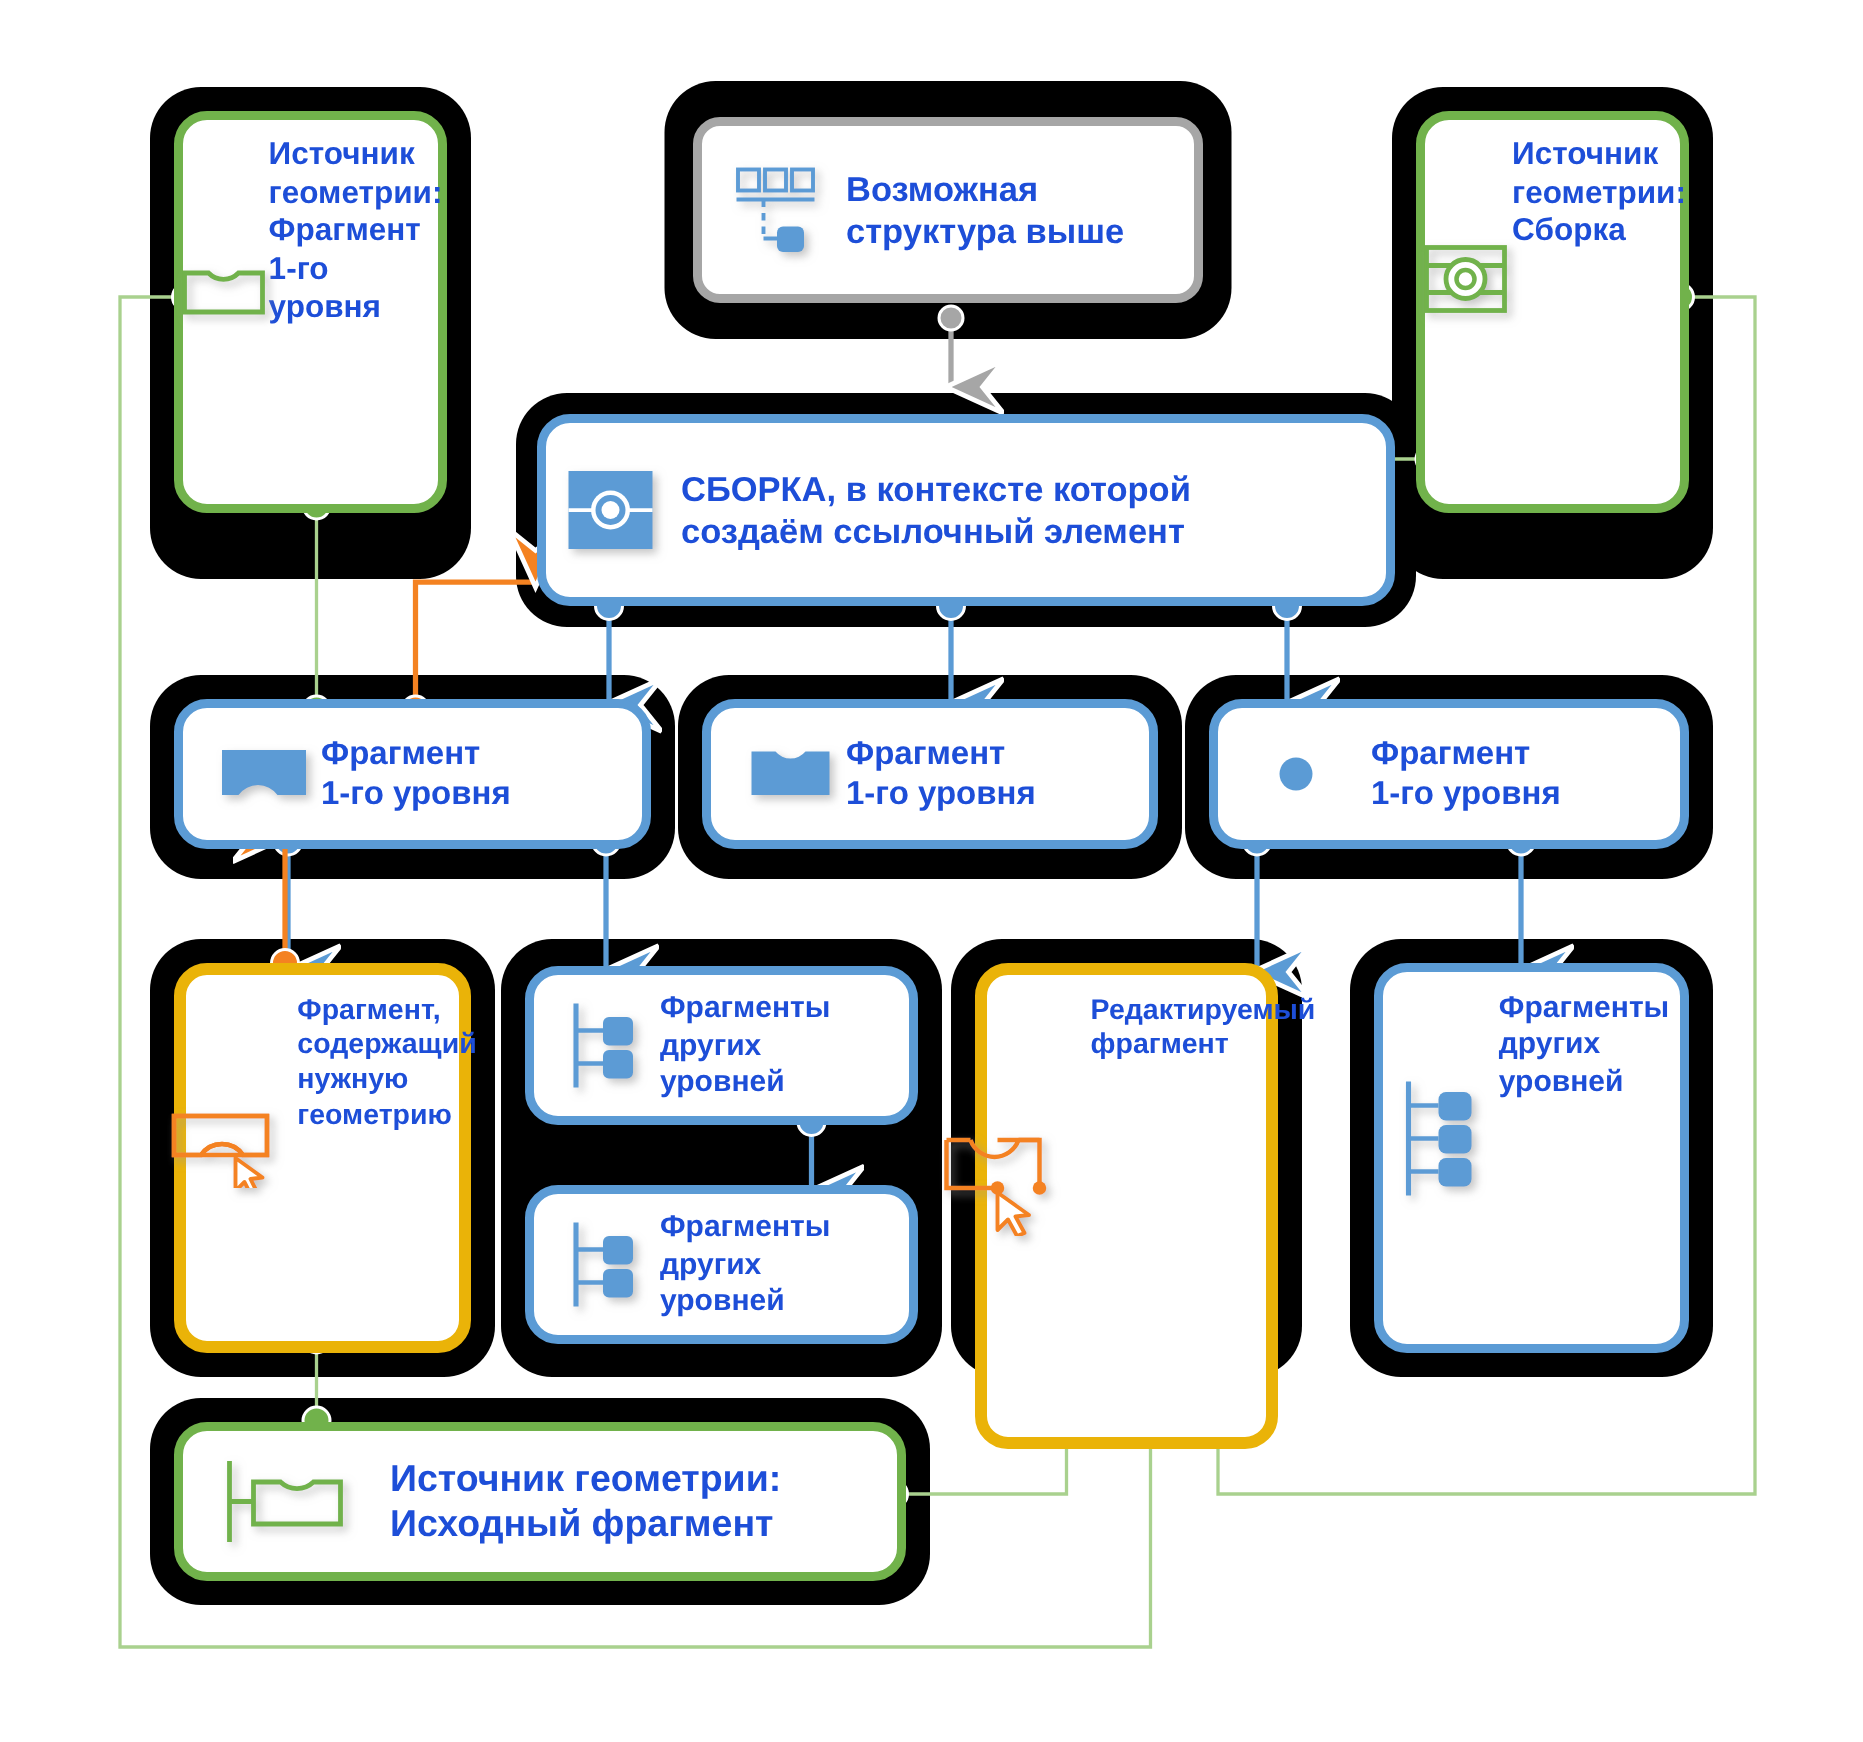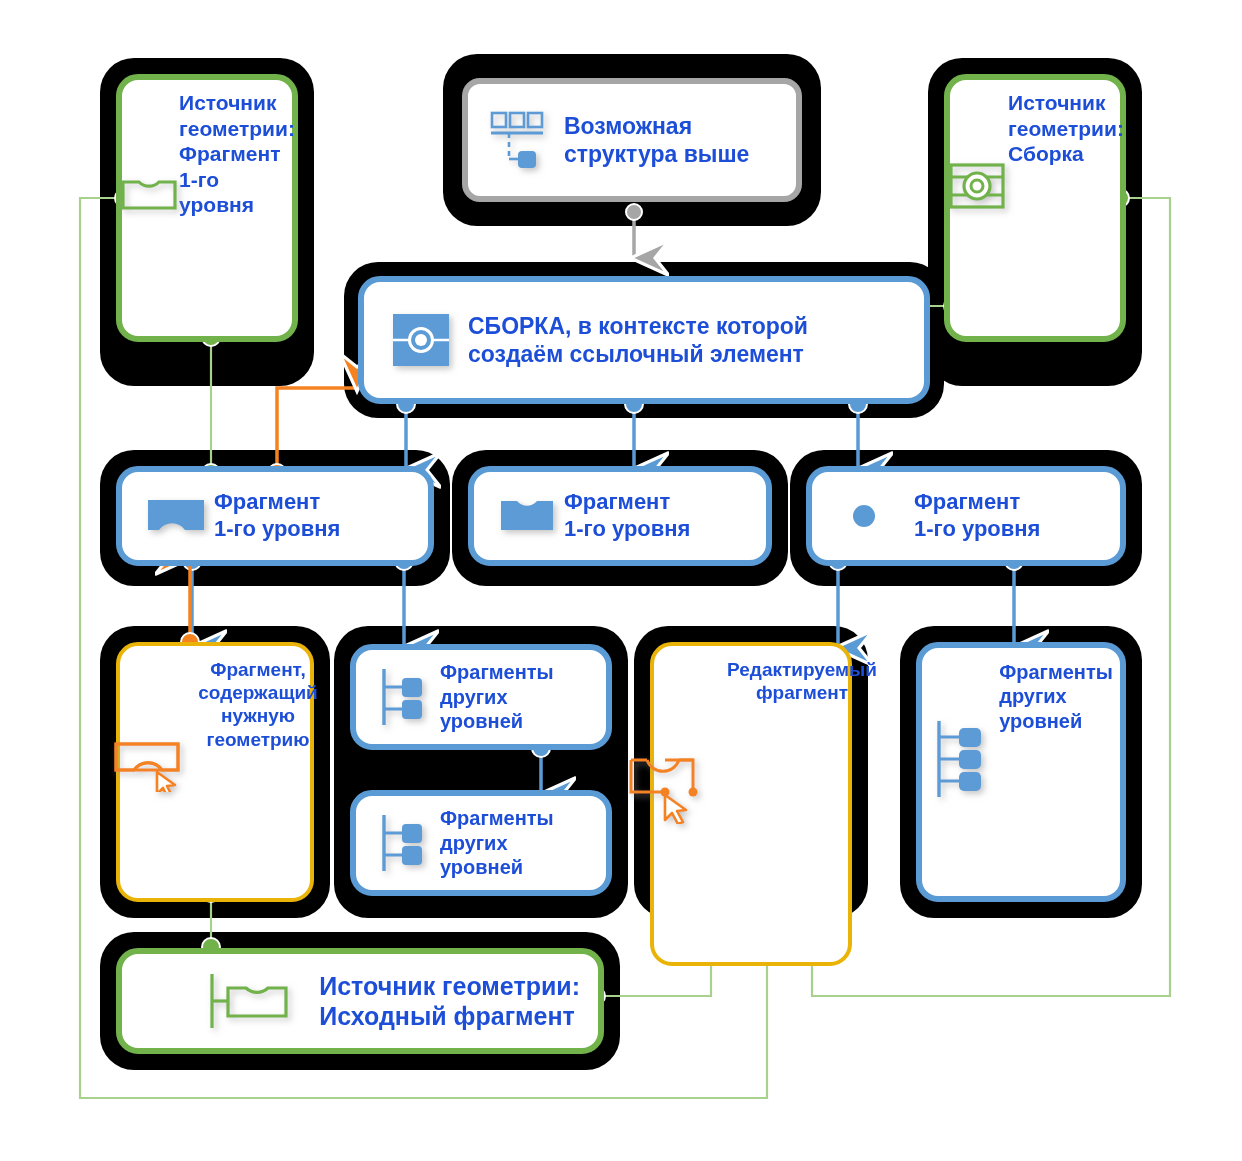--- a/index.html
+++ b/index.html
@@ -184,7 +184,7 @@
 Сборка</div>
   </div>
 
-  <div class="node n-blue stack-h" style="left:358px;top:276px;width:572px;height:128px;padding:0 18px;">
+  <div class="node n-blue stack-h" style="left:358px;top:276px;width:572px;height:128px;padding:0 4px;">
     <div class="ic" style="width:78px;">
       <svg width="64" height="60" viewBox="0 0 64 60" filter="url(#sh)">
         <rect x="4" y="4" width="56" height="52" fill="#5b9bd5"></rect>

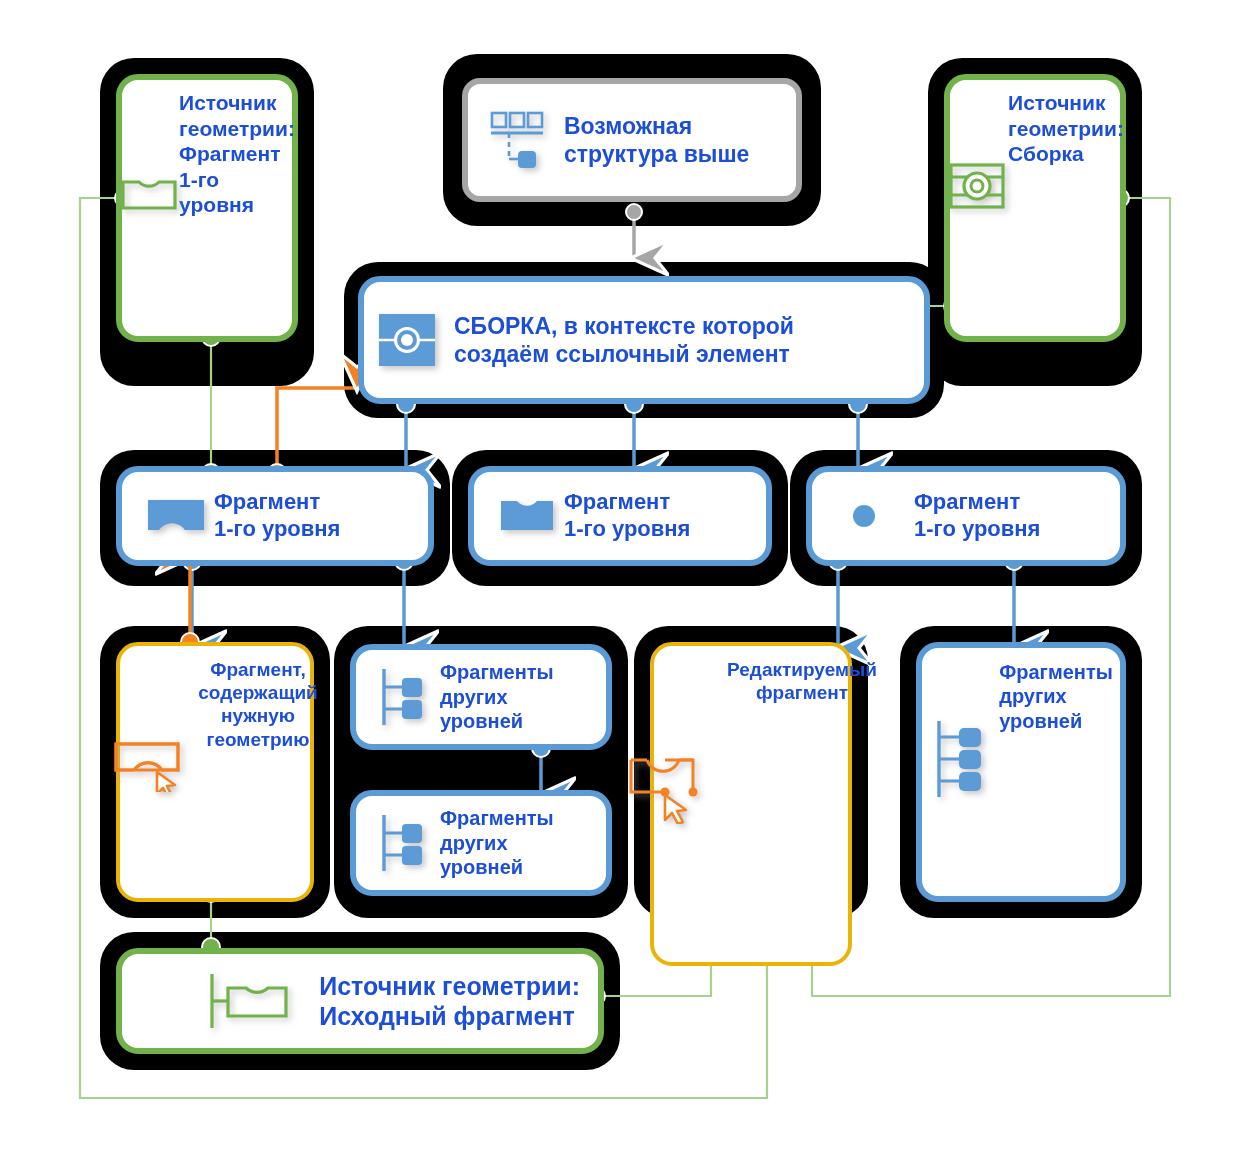--- a/index.html
+++ b/index.html
@@ -13,7 +13,7 @@
 
   .n-green{border:6px solid #71b24b;border-radius:22px;justify-content:flex-end;}
   .n-blue{border:6px solid #5b9bd5;border-radius:22px;}
-  .n-orange{border:4px solid #eab308;border-radius:22px;text-align:center;}
+  .n-orange{border:8px solid #eab308;border-radius:22px;}
   .n-grey{border:6px solid #a6a6a6;border-radius:18px;}
 
   .stack-v{justify-content:center;}

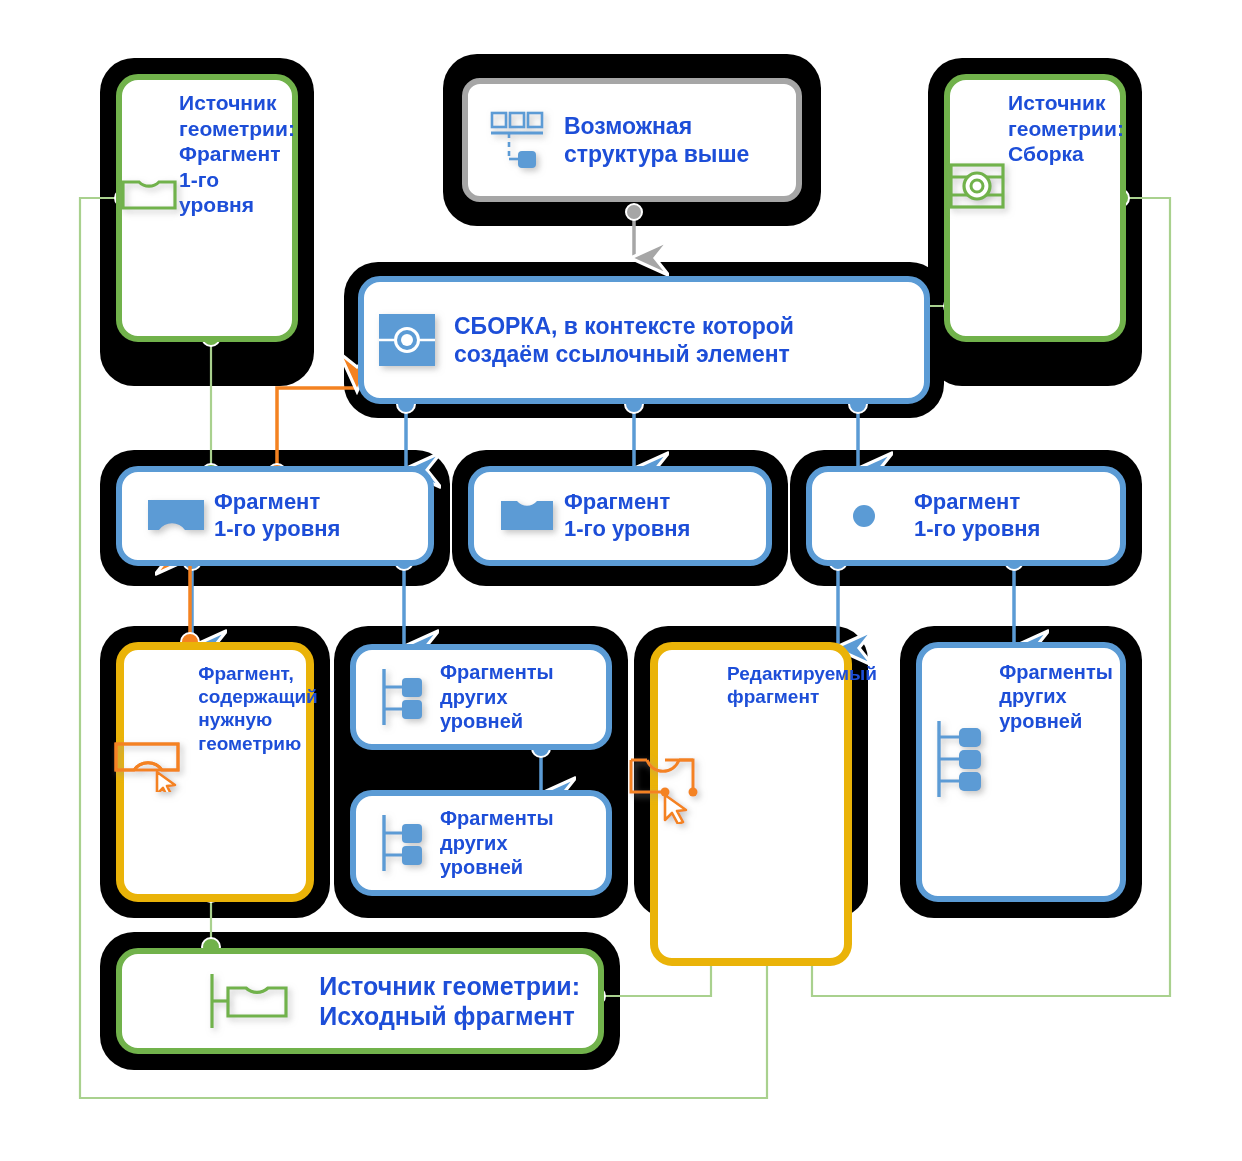--- a/index.html
+++ b/index.html
@@ -11,7 +11,7 @@
   .node .label{font-weight:bold;color:#1d4ed8;line-height:1.22;white-space:pre-line;}
   .node .ic{flex:0 0 auto;display:flex;align-items:center;justify-content:center;}
 
-  .n-green{border:6px solid #71b24b;border-radius:22px;justify-content:flex-end;}
+  .n-green{border:6px solid #71b24b;border-radius:22px;}
   .n-blue{border:6px solid #5b9bd5;border-radius:22px;}
   .n-orange{border:8px solid #eab308;border-radius:22px;}
   .n-grey{border:6px solid #a6a6a6;border-radius:18px;}

